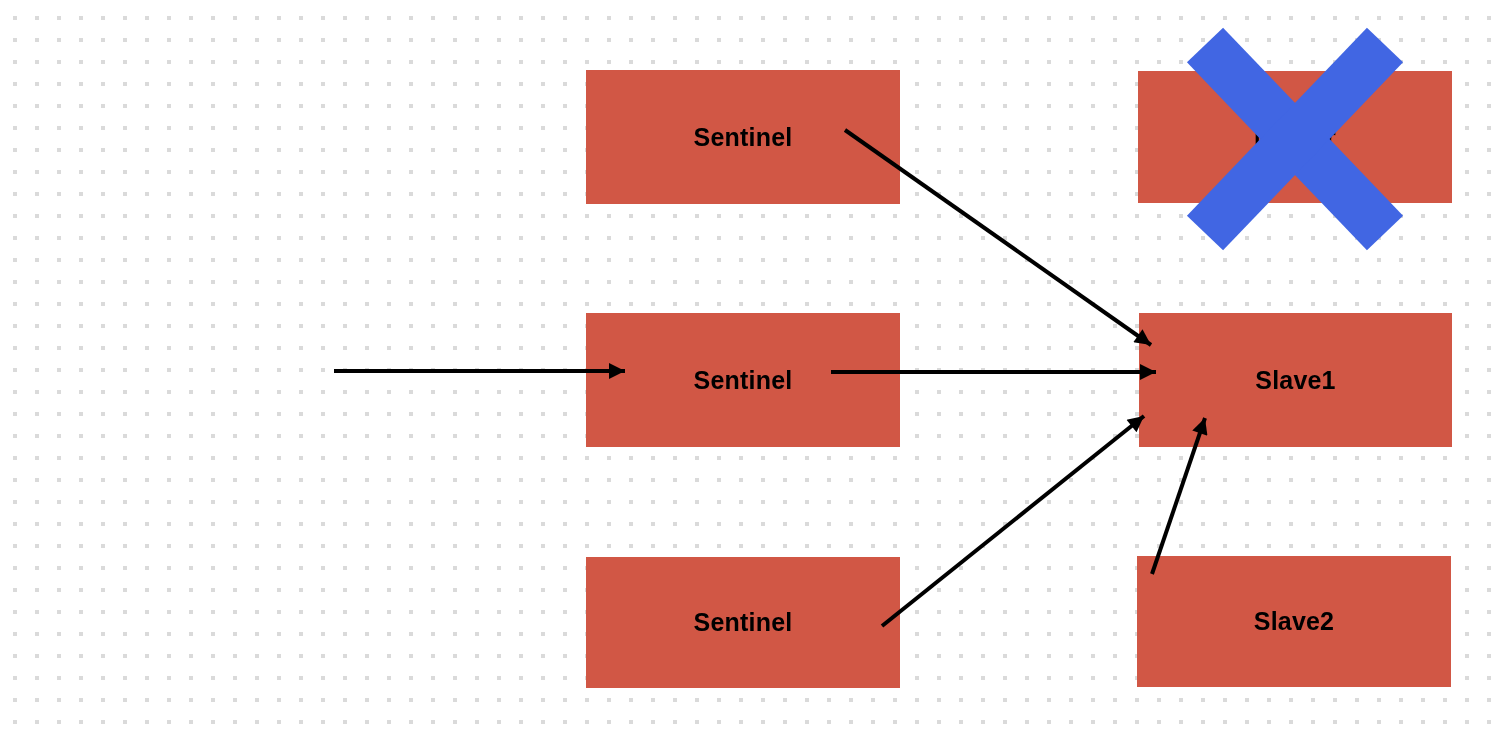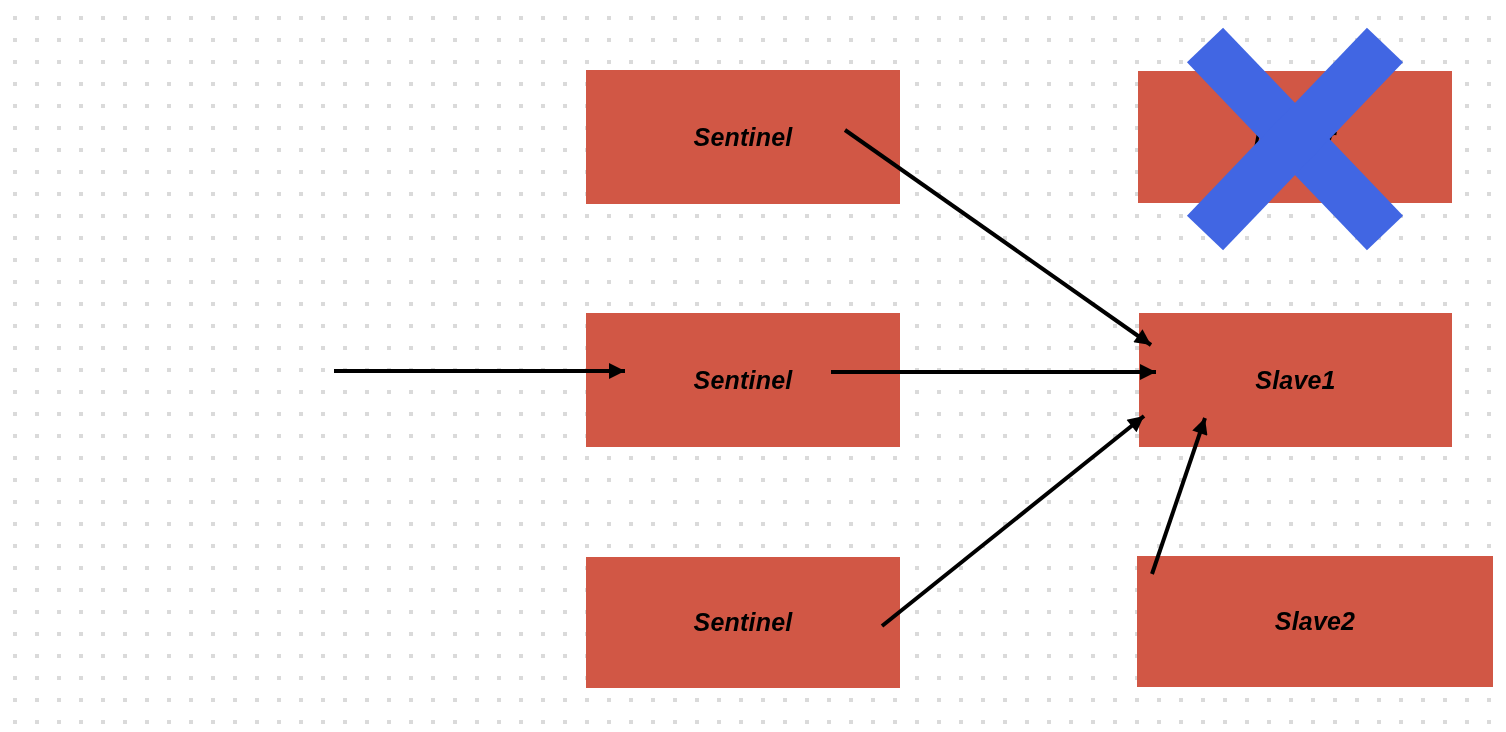--- a/index.html
+++ b/index.html
@@ -31,7 +31,6 @@
     color: #000000;
     letter-spacing: 0.2px;
     user-select: none;
-    font-style: italic;
   }
   .node-red   { background: #d15745; }
   .node-green { background: #7cbb6e; }

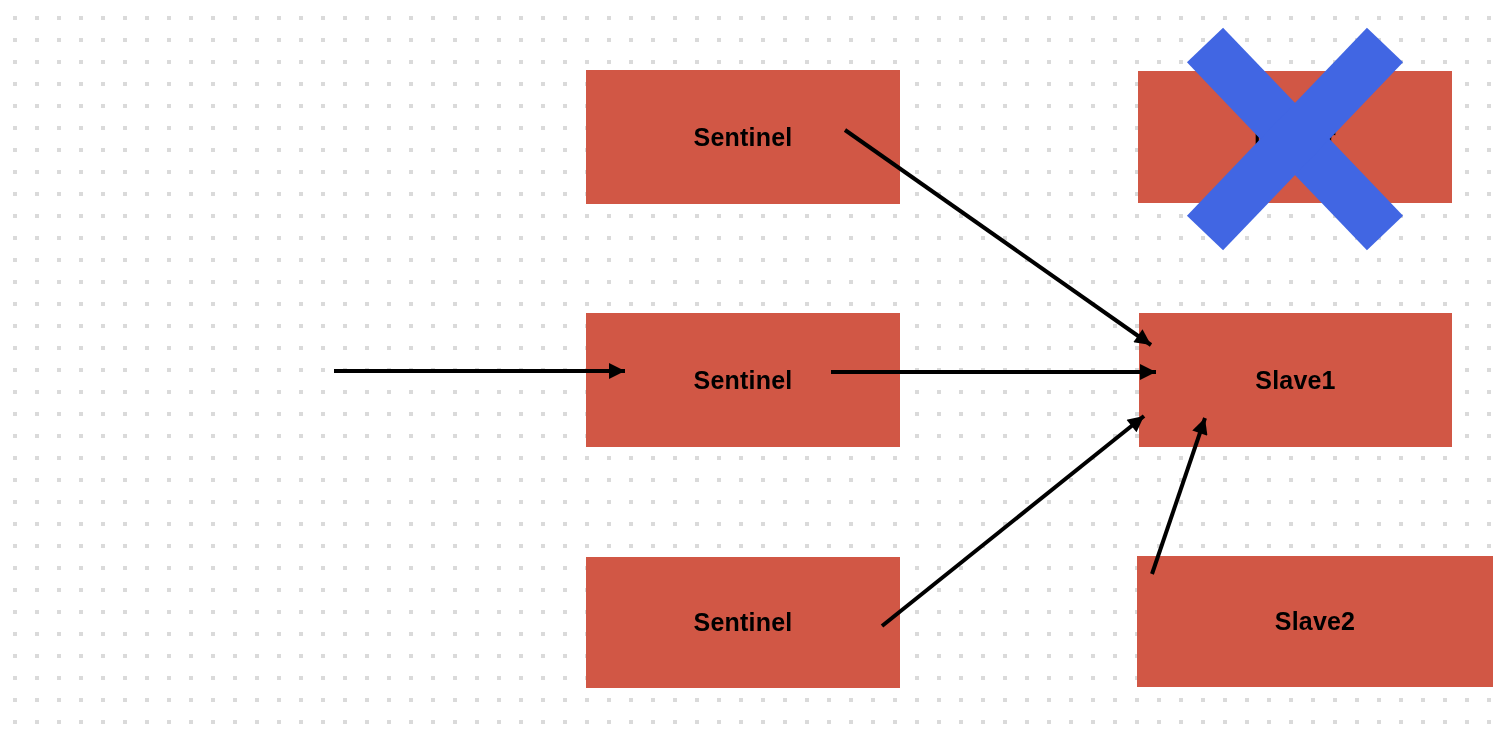--- a/index.html
+++ b/index.html
@@ -69,7 +69,7 @@
     <span class="label">Slave1</span>
   </div>
 
-  <div class="node node-red" style="left:1137px; top:556px; width:356px; height:131px;">
+  <div class="node node-red" style="left:1137px; top:556px; width:314px; height:131px;">
     <span class="label">Slave2</span>
   </div>
 

